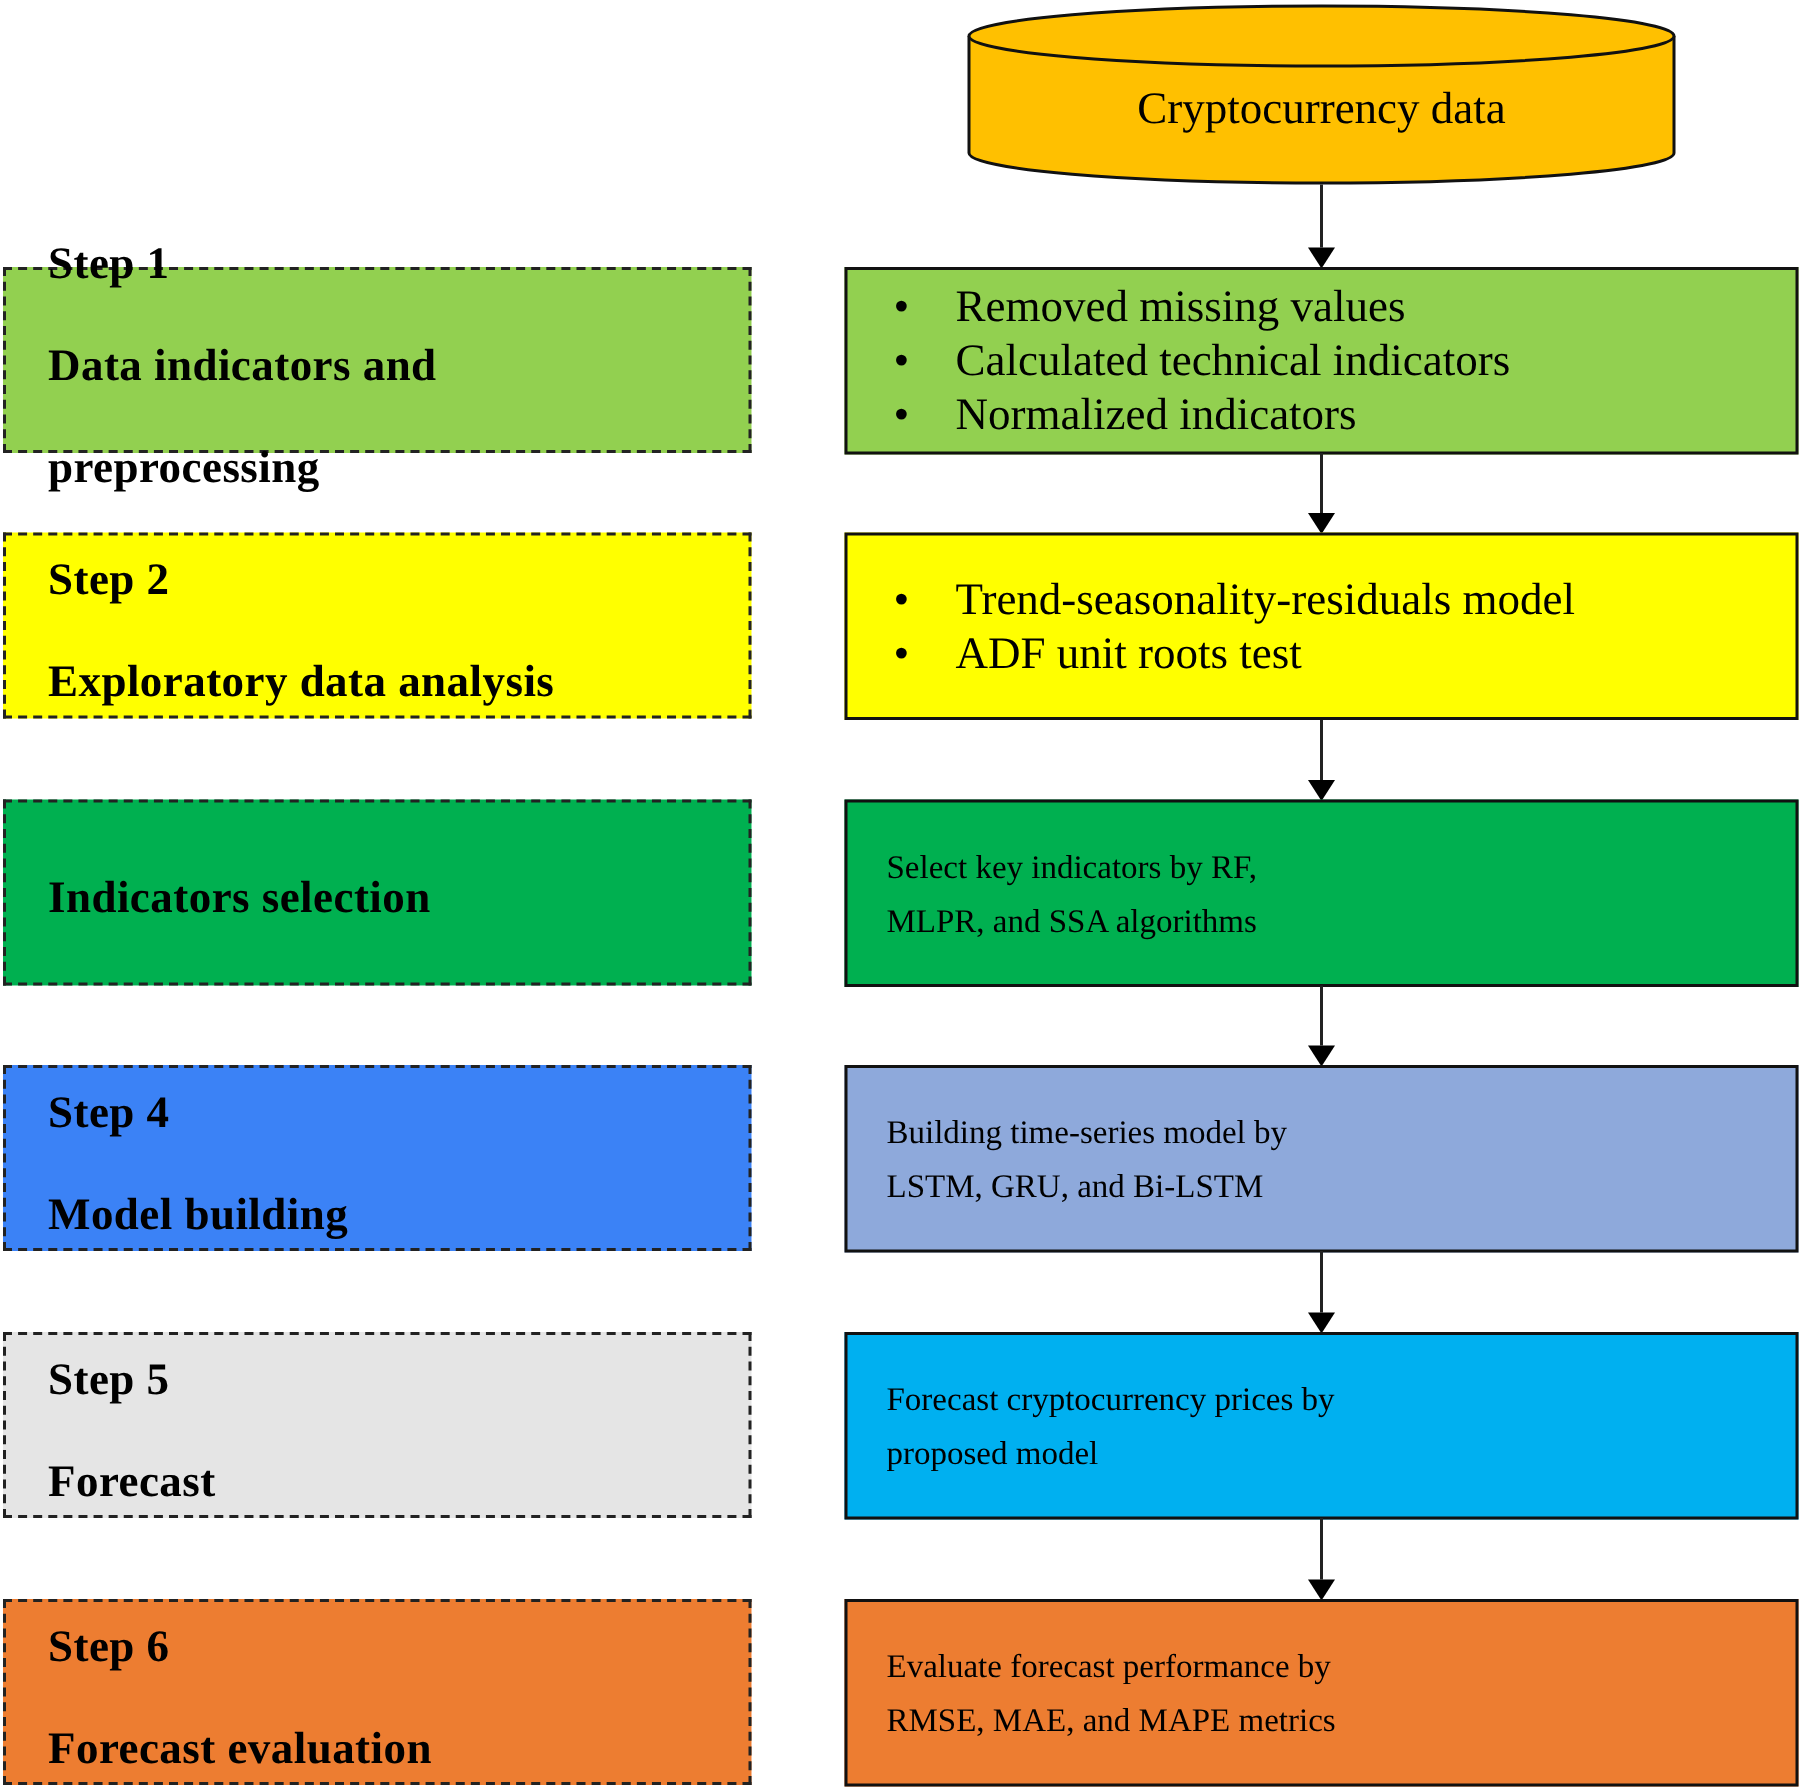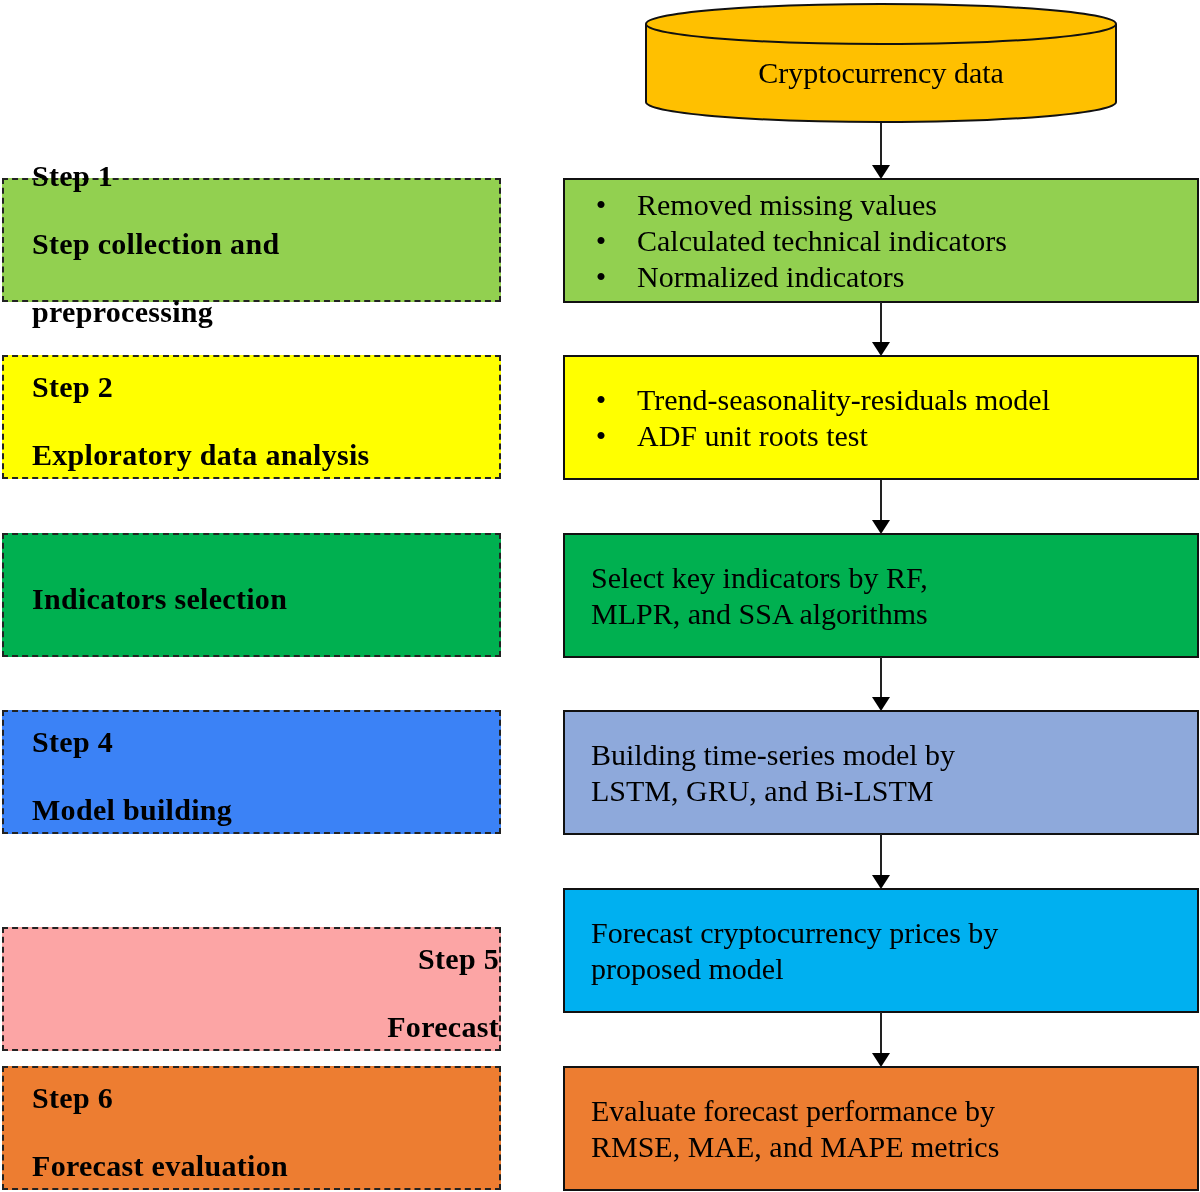--- a/index.html
+++ b/index.html
@@ -51,7 +51,7 @@
 
 <div class="abs step-box serif" style="top:178px;background:#92D050;">
   <div class="t">Step 1</div>
-  <div class="t">Step collection and</div>
+  <div class="t">Data indicators and</div>
   <div class="t">preprocessing</div>
 </div>
 <div class="abs detail-box serif" style="top:178px;background:#92D050;">

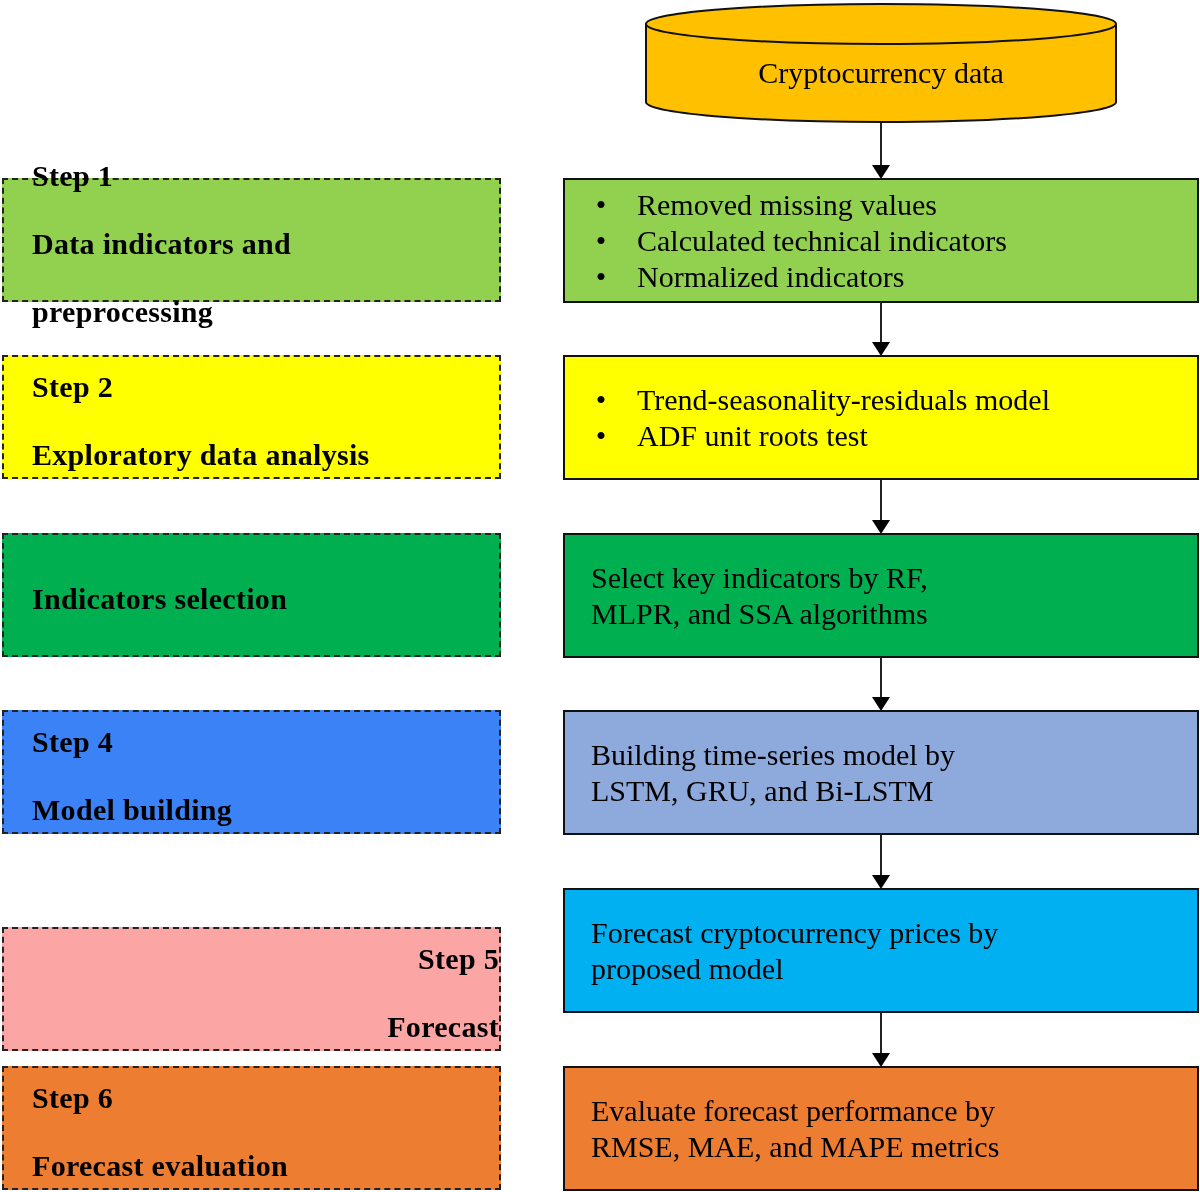--- a/index.html
+++ b/index.html
@@ -21,7 +21,7 @@
     
     .detail-box { border: 2.5px solid #111; left: 563px; width: 636px; height: 125px;
                   padding: 0 20px 0 26px; display: flex; flex-direction: column; justify-content: center; }
-    .detail-box .t { font-size: 30px; line-height: 36px; }
+    .detail-box .t { font-size: 22px; line-height: 36px; }
     .bullets { list-style: none; margin: 0; padding: 0; }
     .bullets li { position: relative; padding-left: 46px; font-size: 30px; line-height: 36px; }
     .bullets li .dot { position: absolute; left: 0; top: 0; width: 20px; text-align: center; }

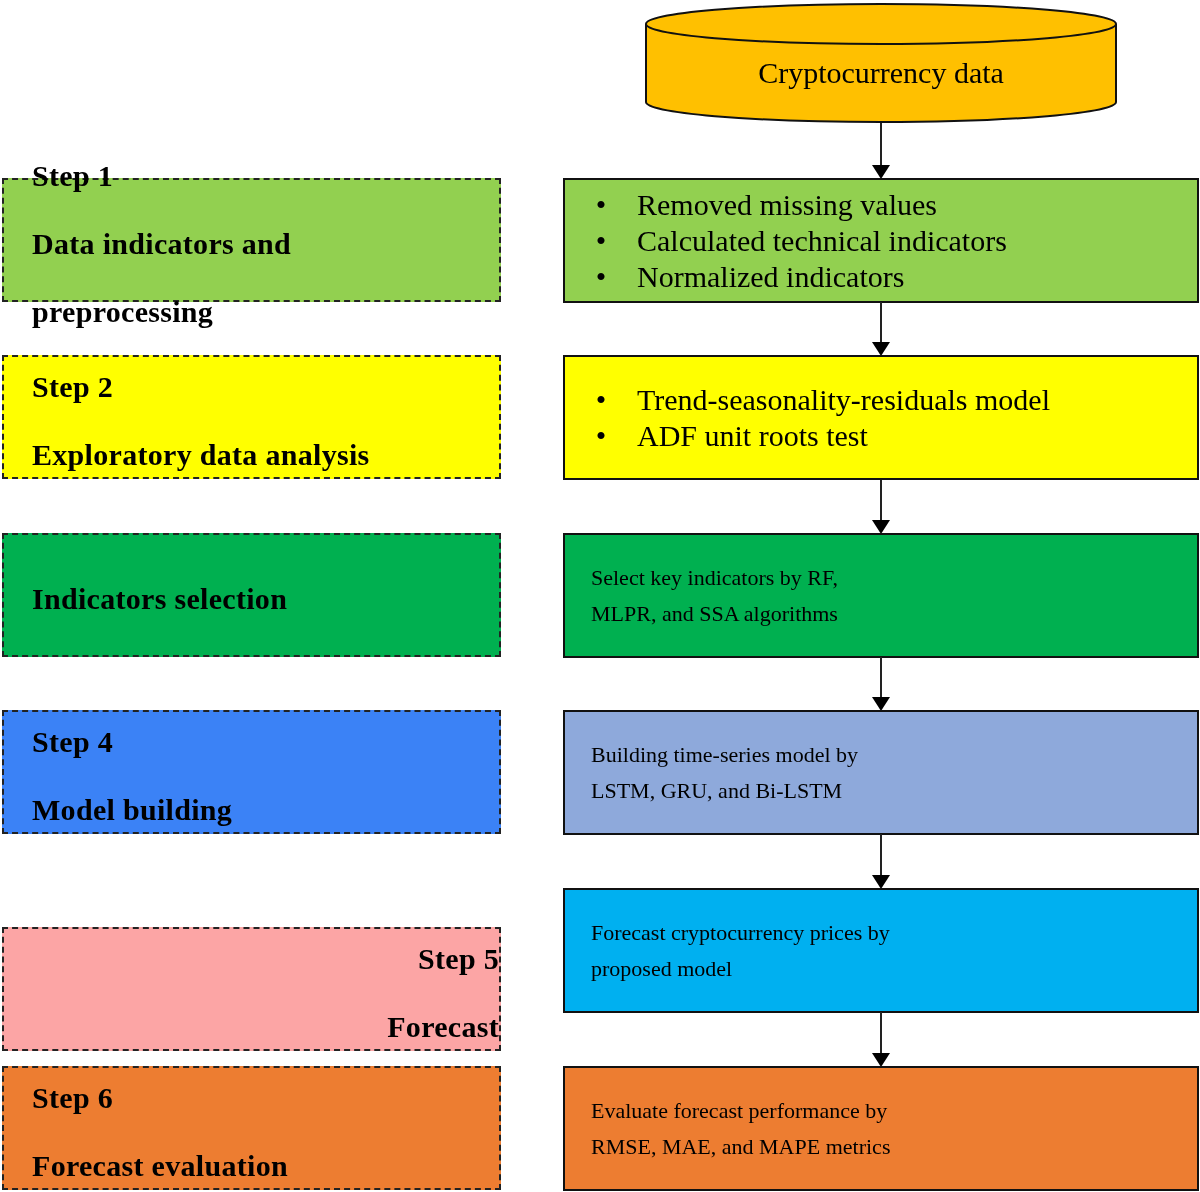--- a/index.html
+++ b/index.html
@@ -110,7 +110,7 @@
     <div class="head" style="top:41px;"></div>
 </div>
 
-<div class="abs step-box serif" style="top:927px;background:#fca5a5;text-align:right;">
+<div class="abs step-box serif" style="top:888px;background:#e5e5e5;">
   <div class="t">Step 5</div>
   <div class="t">Forecast</div>
 </div>

